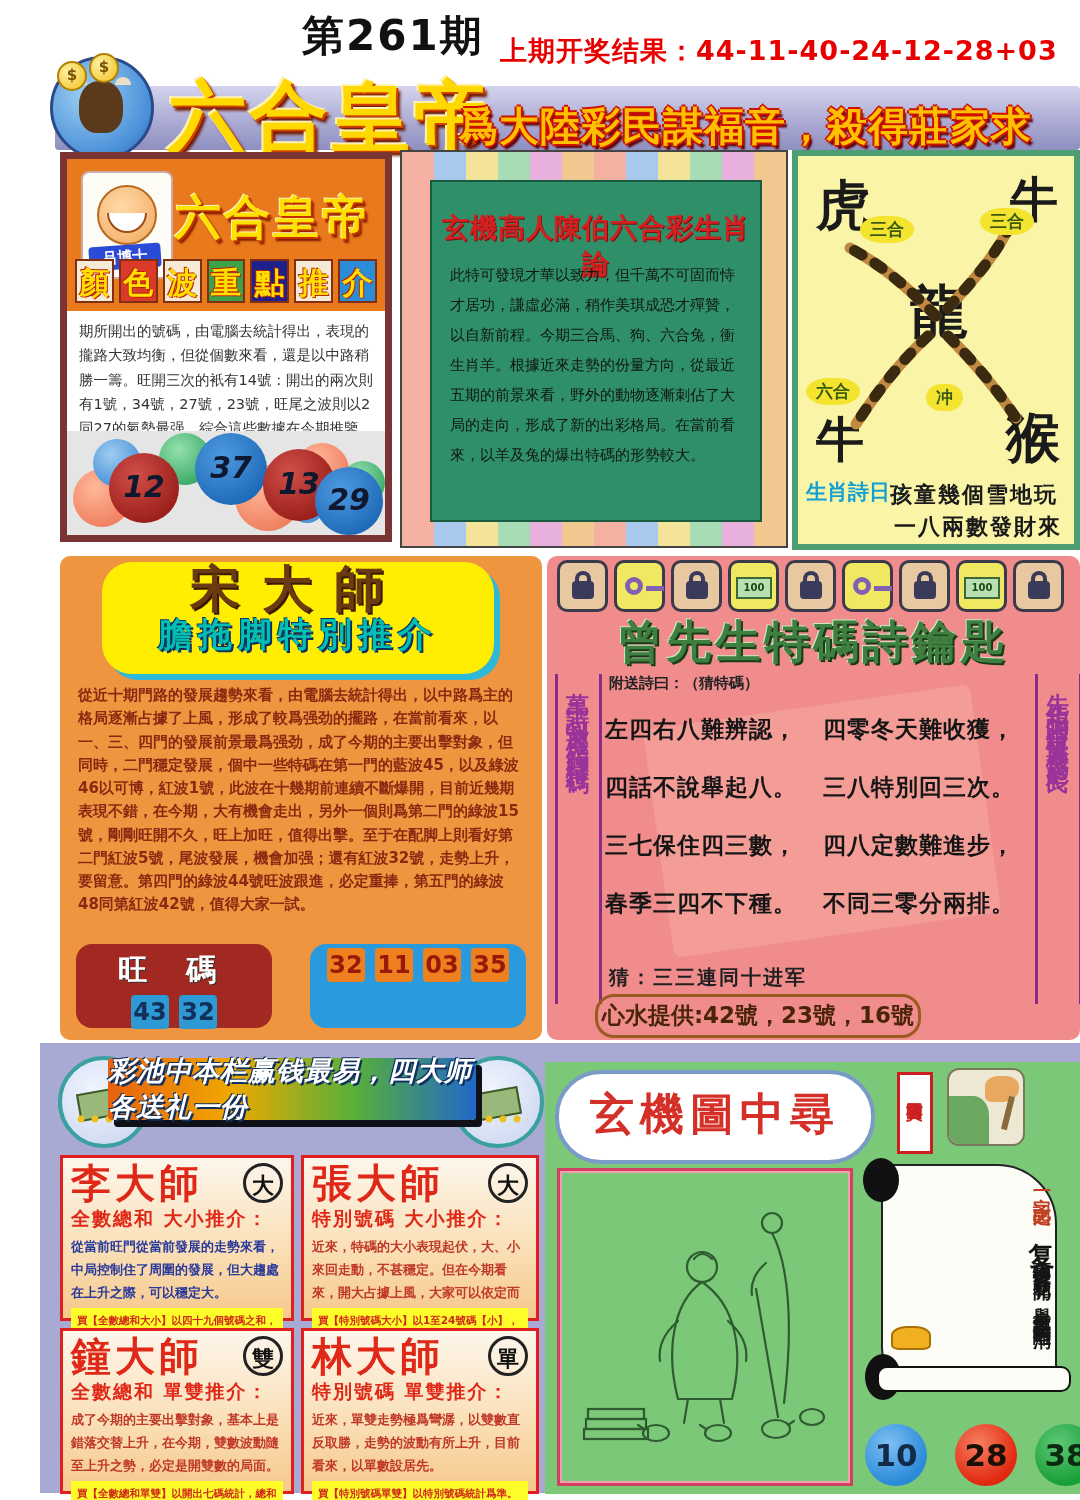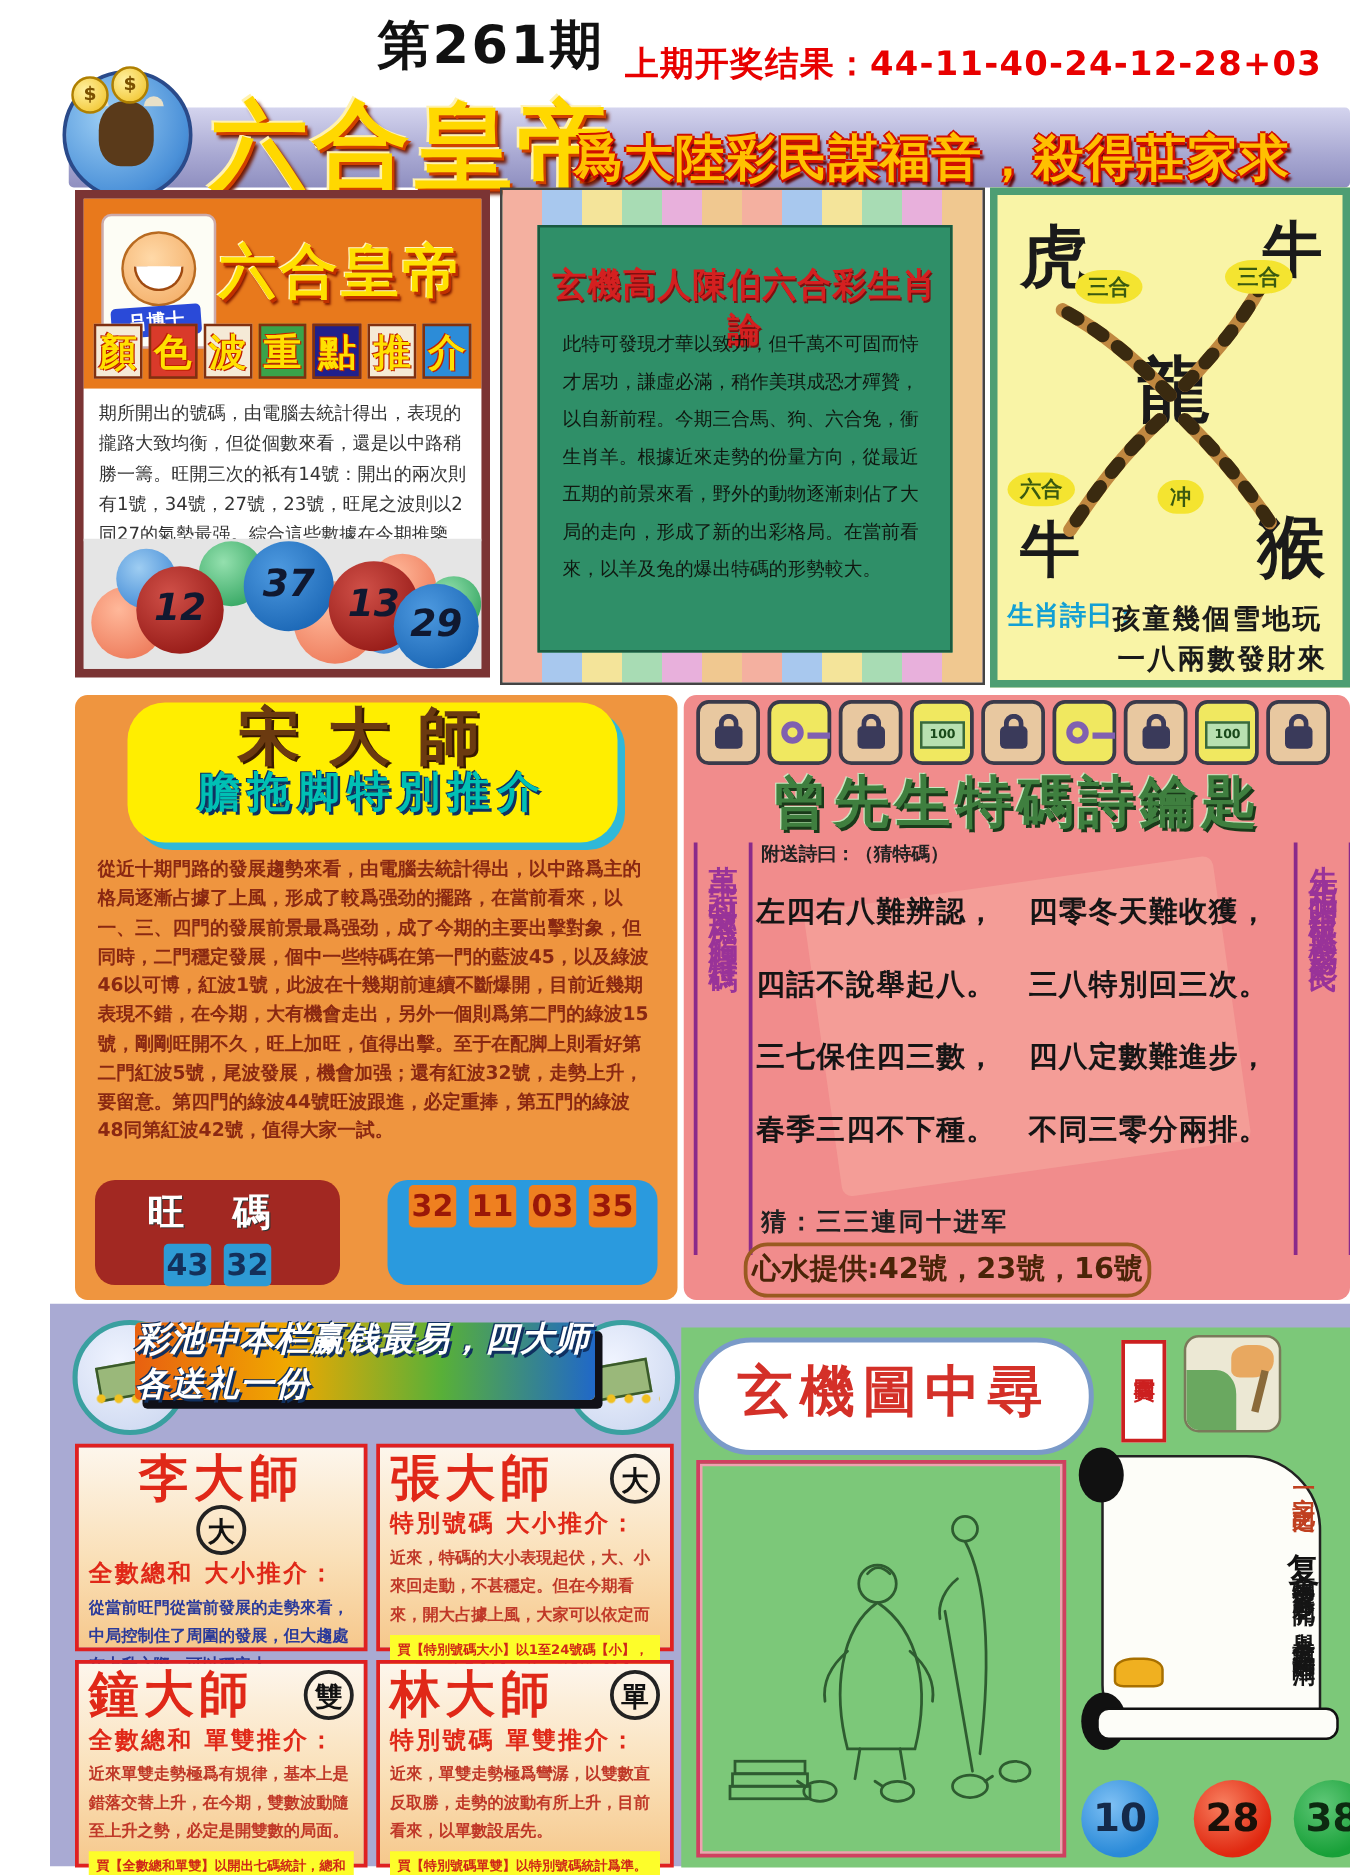--- a/index.html
+++ b/index.html
@@ -319,7 +319,7 @@
   </div>
 
   <div class="abs master" style="left:60px;top:1155px;width:234px;height:166px;">
-    <div style="display:flex;justify-content:space-between;align-items:center;flex-direction:column;">
+    <div style="display:flex;justify-content:space-between;align-items:center;">
       <span class="m-title">李大師</span>
       <span class="m-badge">大</span>
     </div>

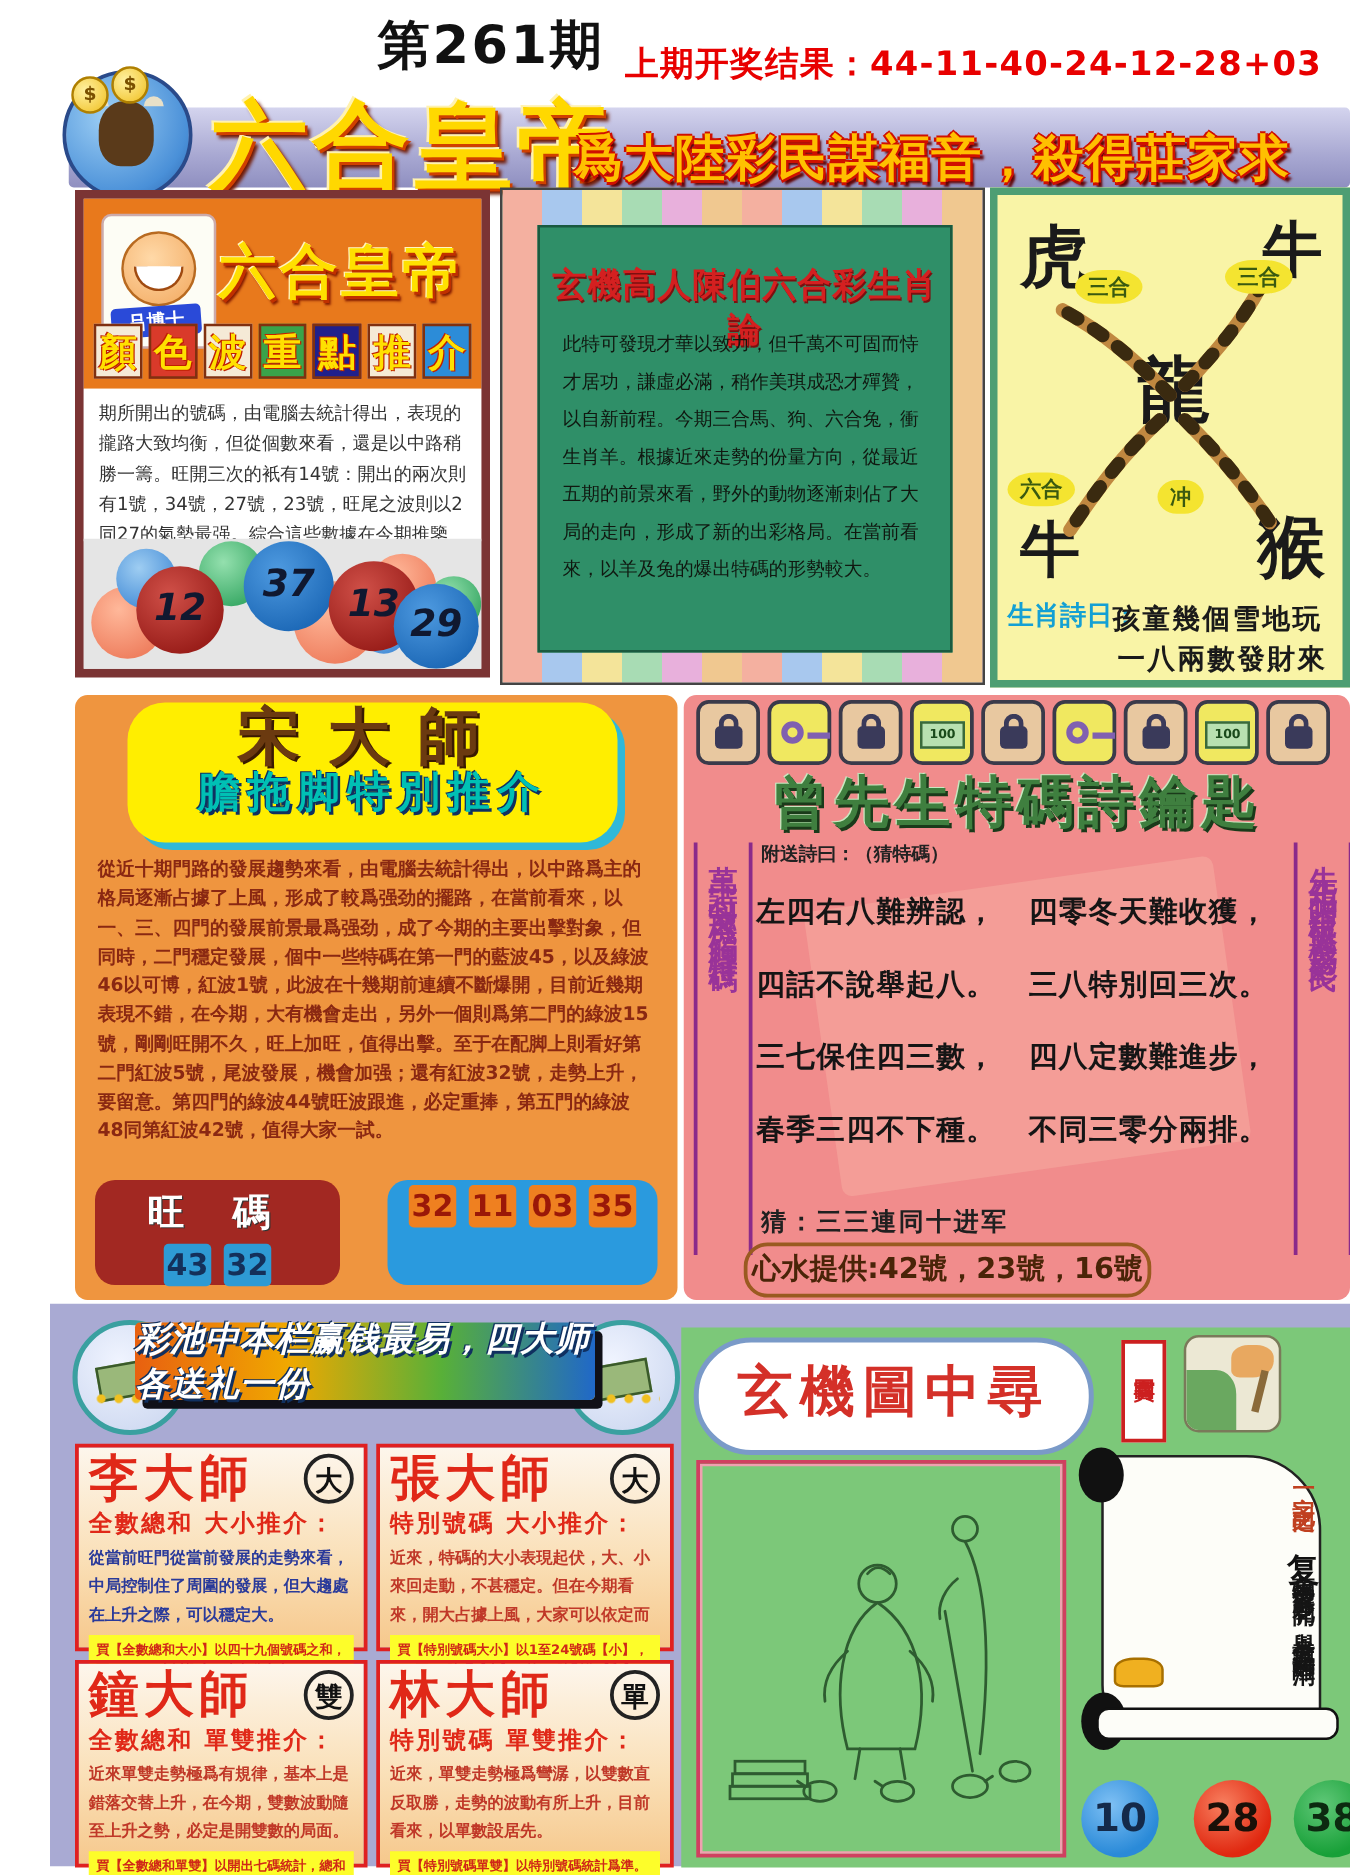--- a/index.html
+++ b/index.html
@@ -342,7 +342,7 @@
       <span class="m-badge">雙</span>
     </div>
     <div class="m-sub">全數總和 單雙推介：</div>
-    <div class="m-body m-body-red">近來單雙走勢極爲有規律，基本上是錯落交替上升，在今期，雙數波動隨至上升之勢，必定是開雙數的局面。</div>
+    <div class="m-body m-body-red">成了今期的主要出擊對象，基本上是錯落交替上升，在今期，雙數波動隨至上升之勢，必定是開雙數的局面。</div>
     <div class="m-note">買【全數總和單雙】以開出七碼統計，總和爲單則爲單，總和爲雙則爲雙。　賠率：1賠0.9</div>
   </div>
   <div class="abs master" style="left:301px;top:1328px;width:238px;height:166px;">

